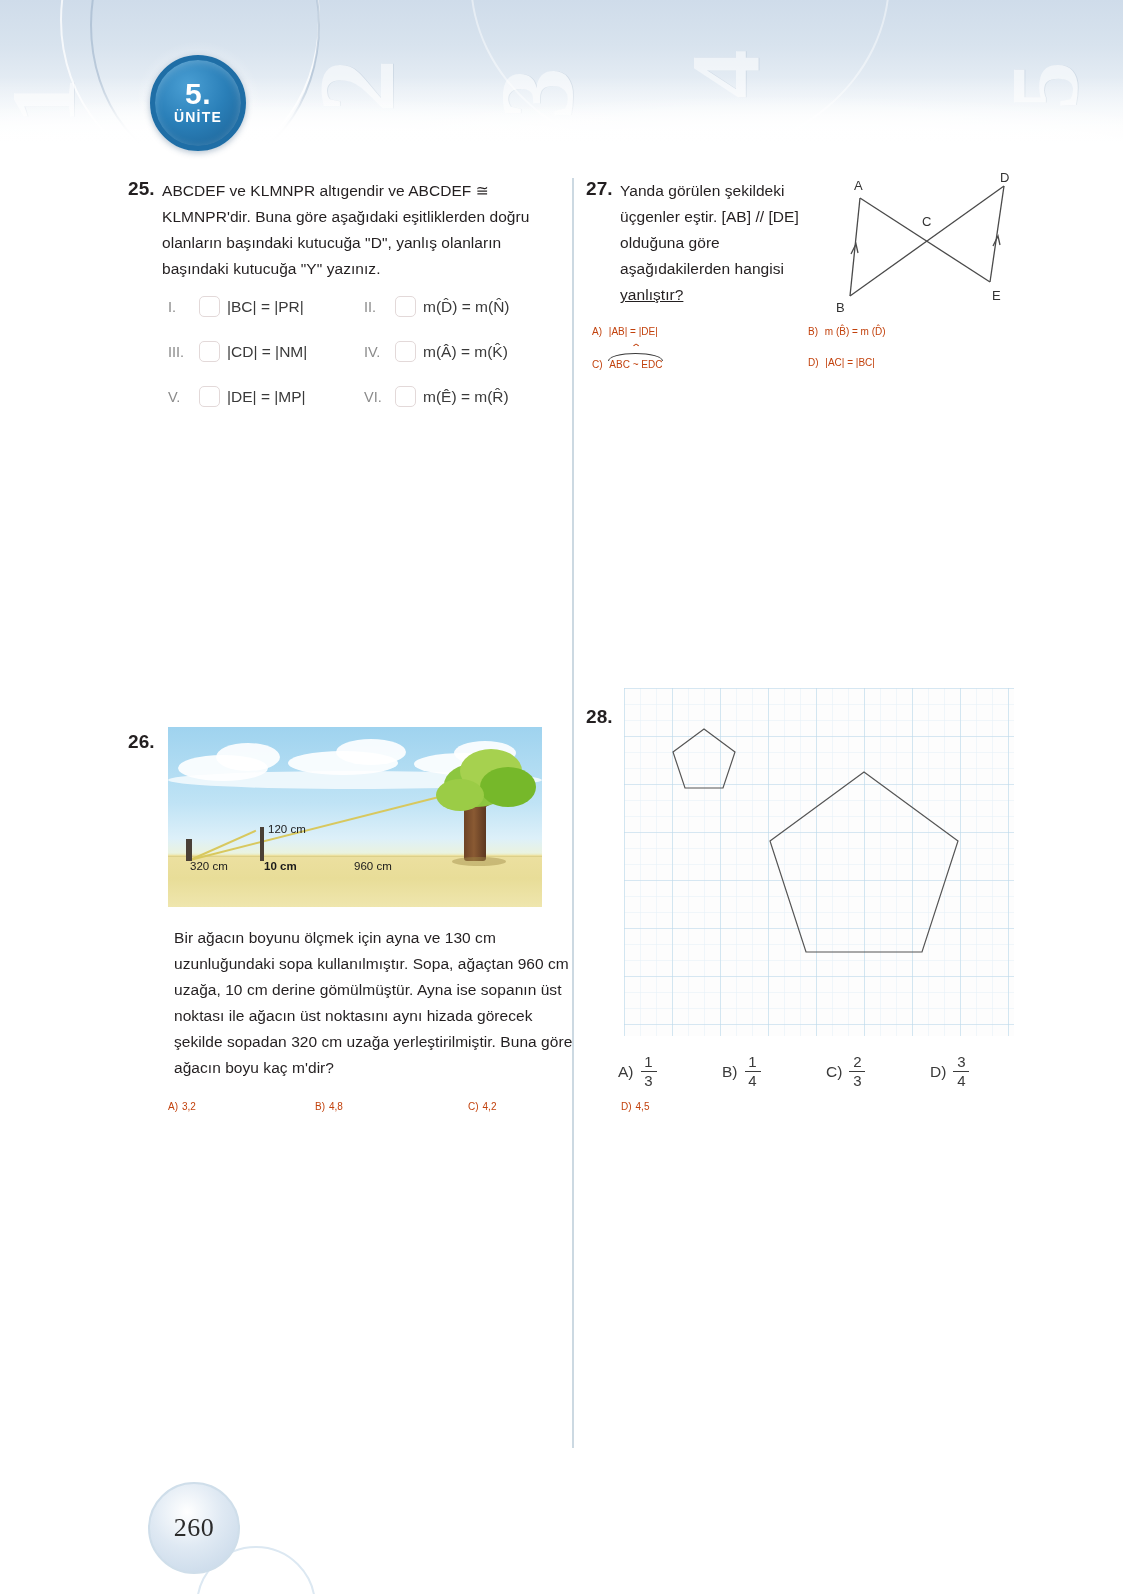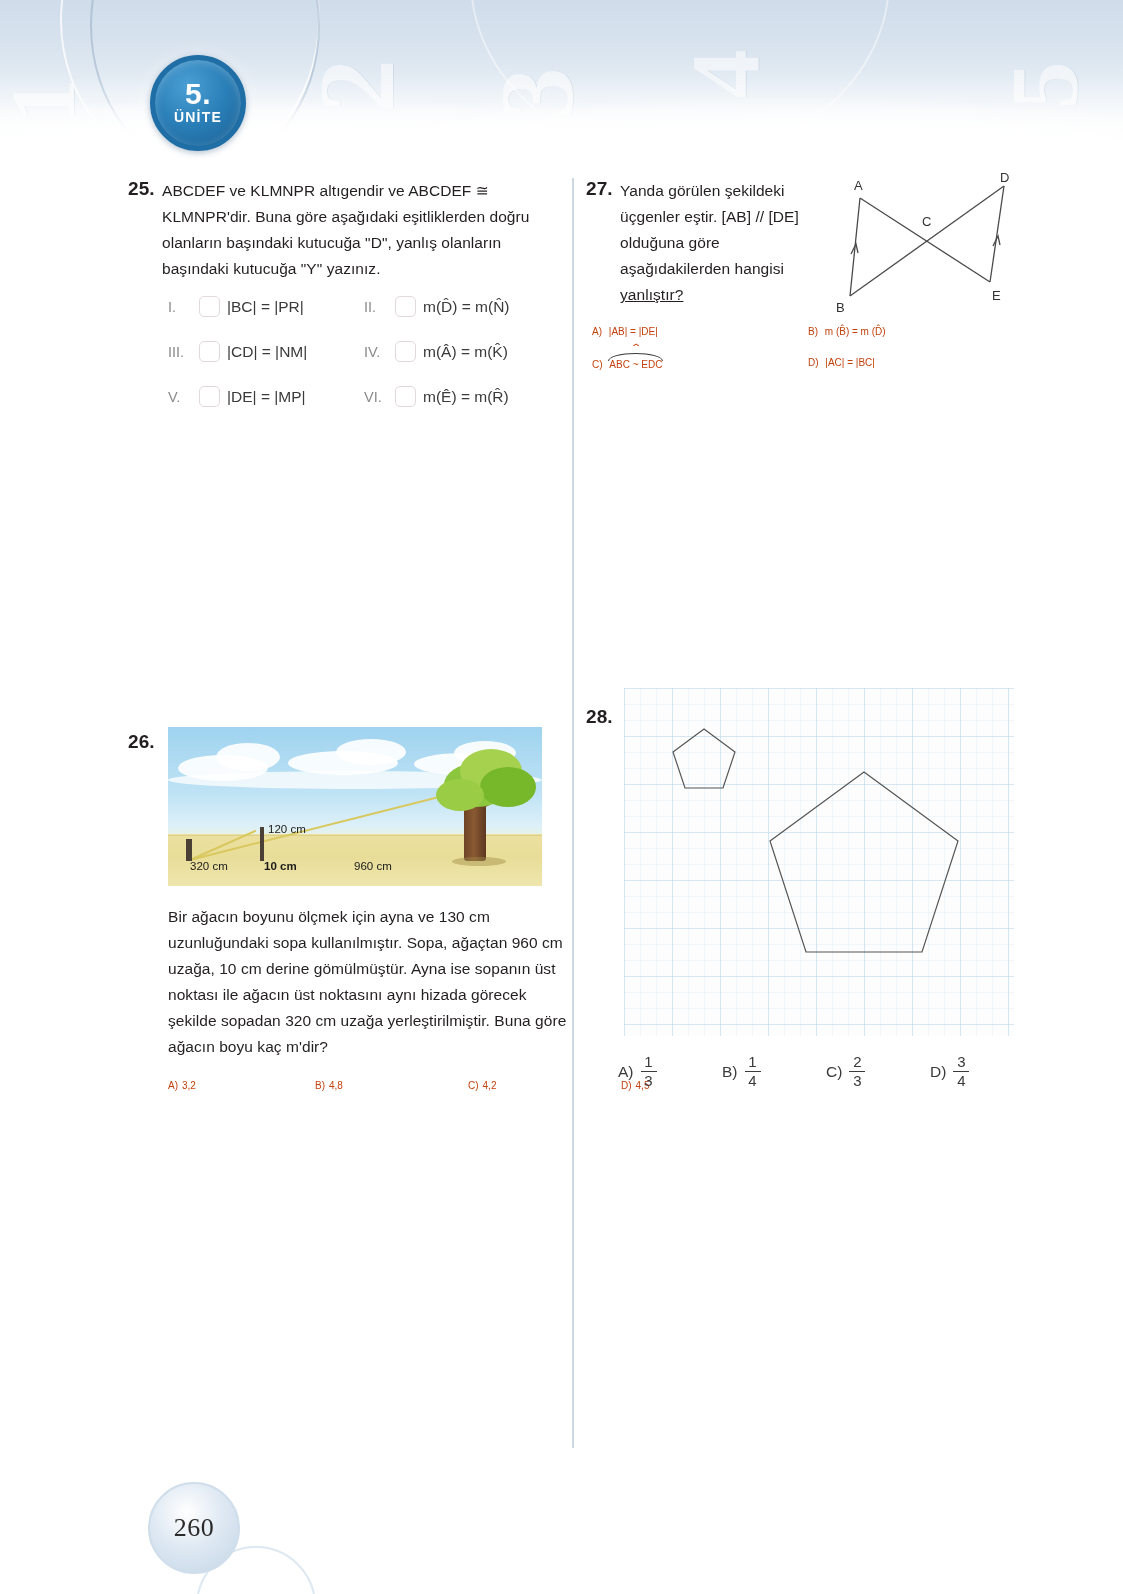--- a/index.html
+++ b/index.html
@@ -118,7 +118,7 @@
   
   #q26-img{
     margin-top:6px; margin-left:6px;
-    width:374px; height:159px; position:relative; overflow:hidden;
+    width:374px; height:180px; position:relative; overflow:hidden;
     background:linear-gradient(180deg,#9fd3ef 0%,#bfe3f5 42%,#ddf0f9 62%,#eaf3e0 70%, #ece29a 72%, #ece6a8 100%);
   }
   .cloud{ position:absolute; background:#ffffff; border-radius:50%; opacity:.9; }

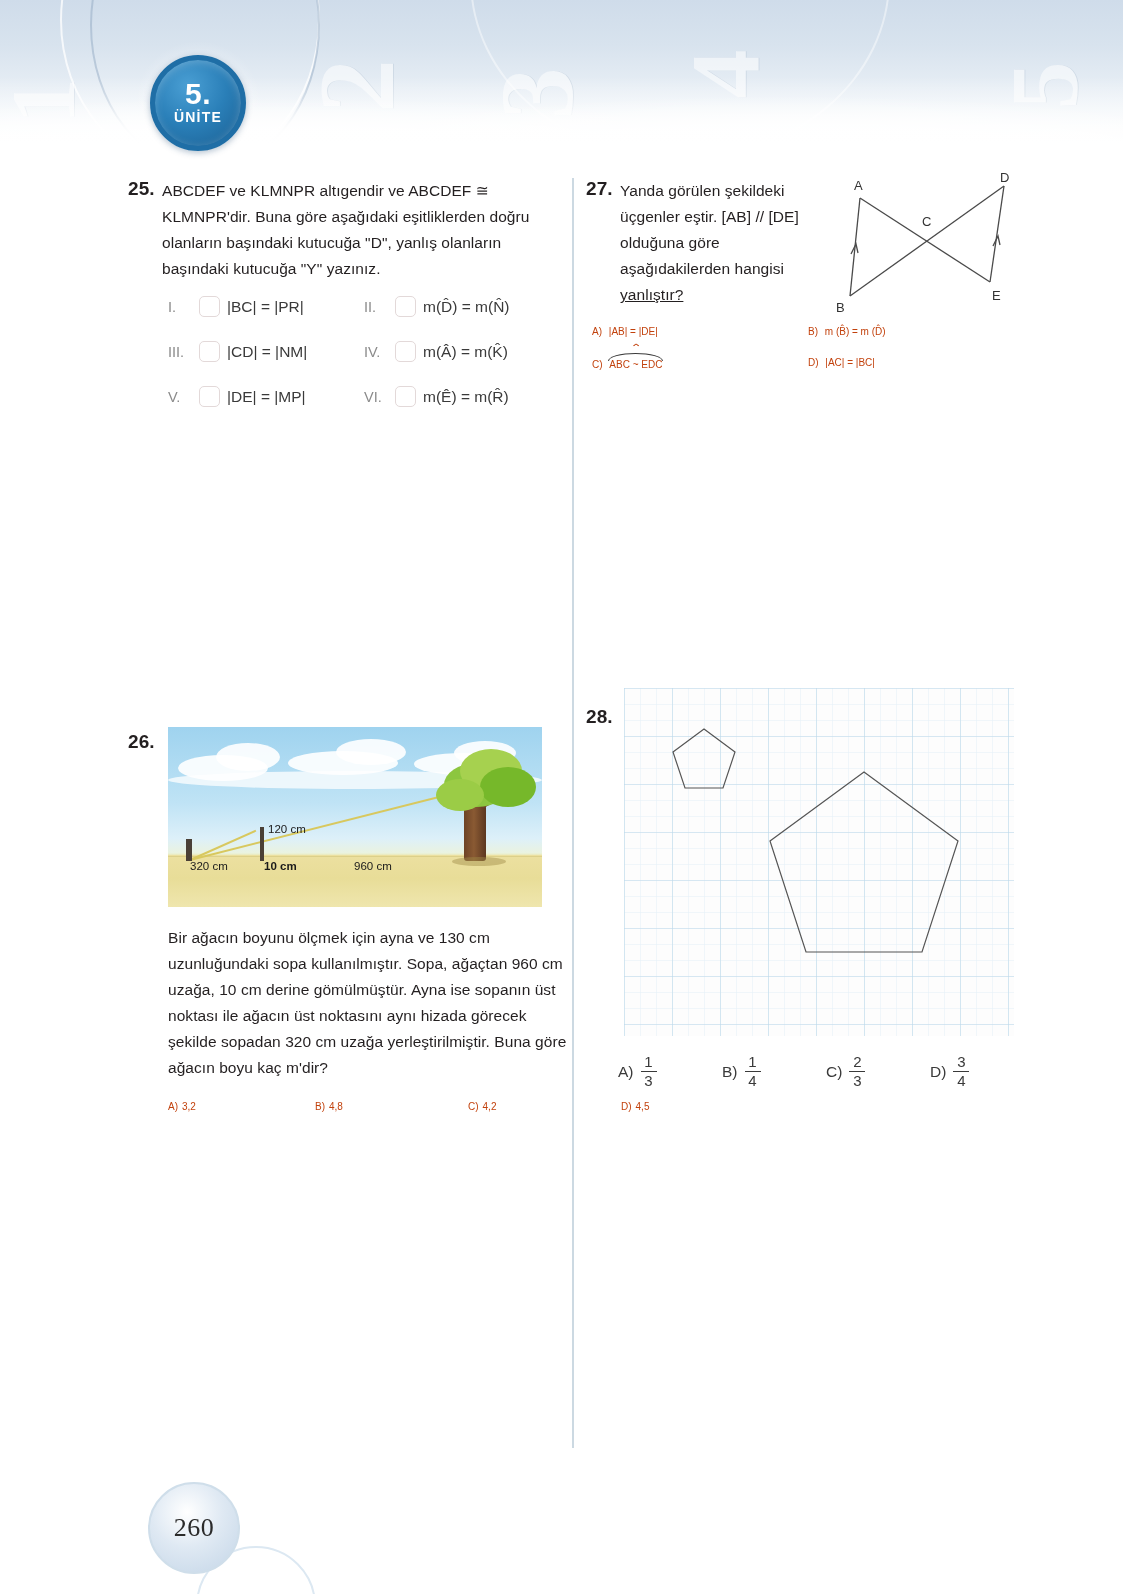--- a/index.html
+++ b/index.html
@@ -138,7 +138,7 @@
   }
 
   
-  #q26-para{ margin-top:18px; margin-left:6px; width:404px; }
+  #q26-para{ margin-top:18px; margin-left:12px; width:404px; }
   #q26-opts{
     margin-top:20px; margin-left:6px;
     display:grid; grid-template-columns:102px 108px 108px 1fr;

